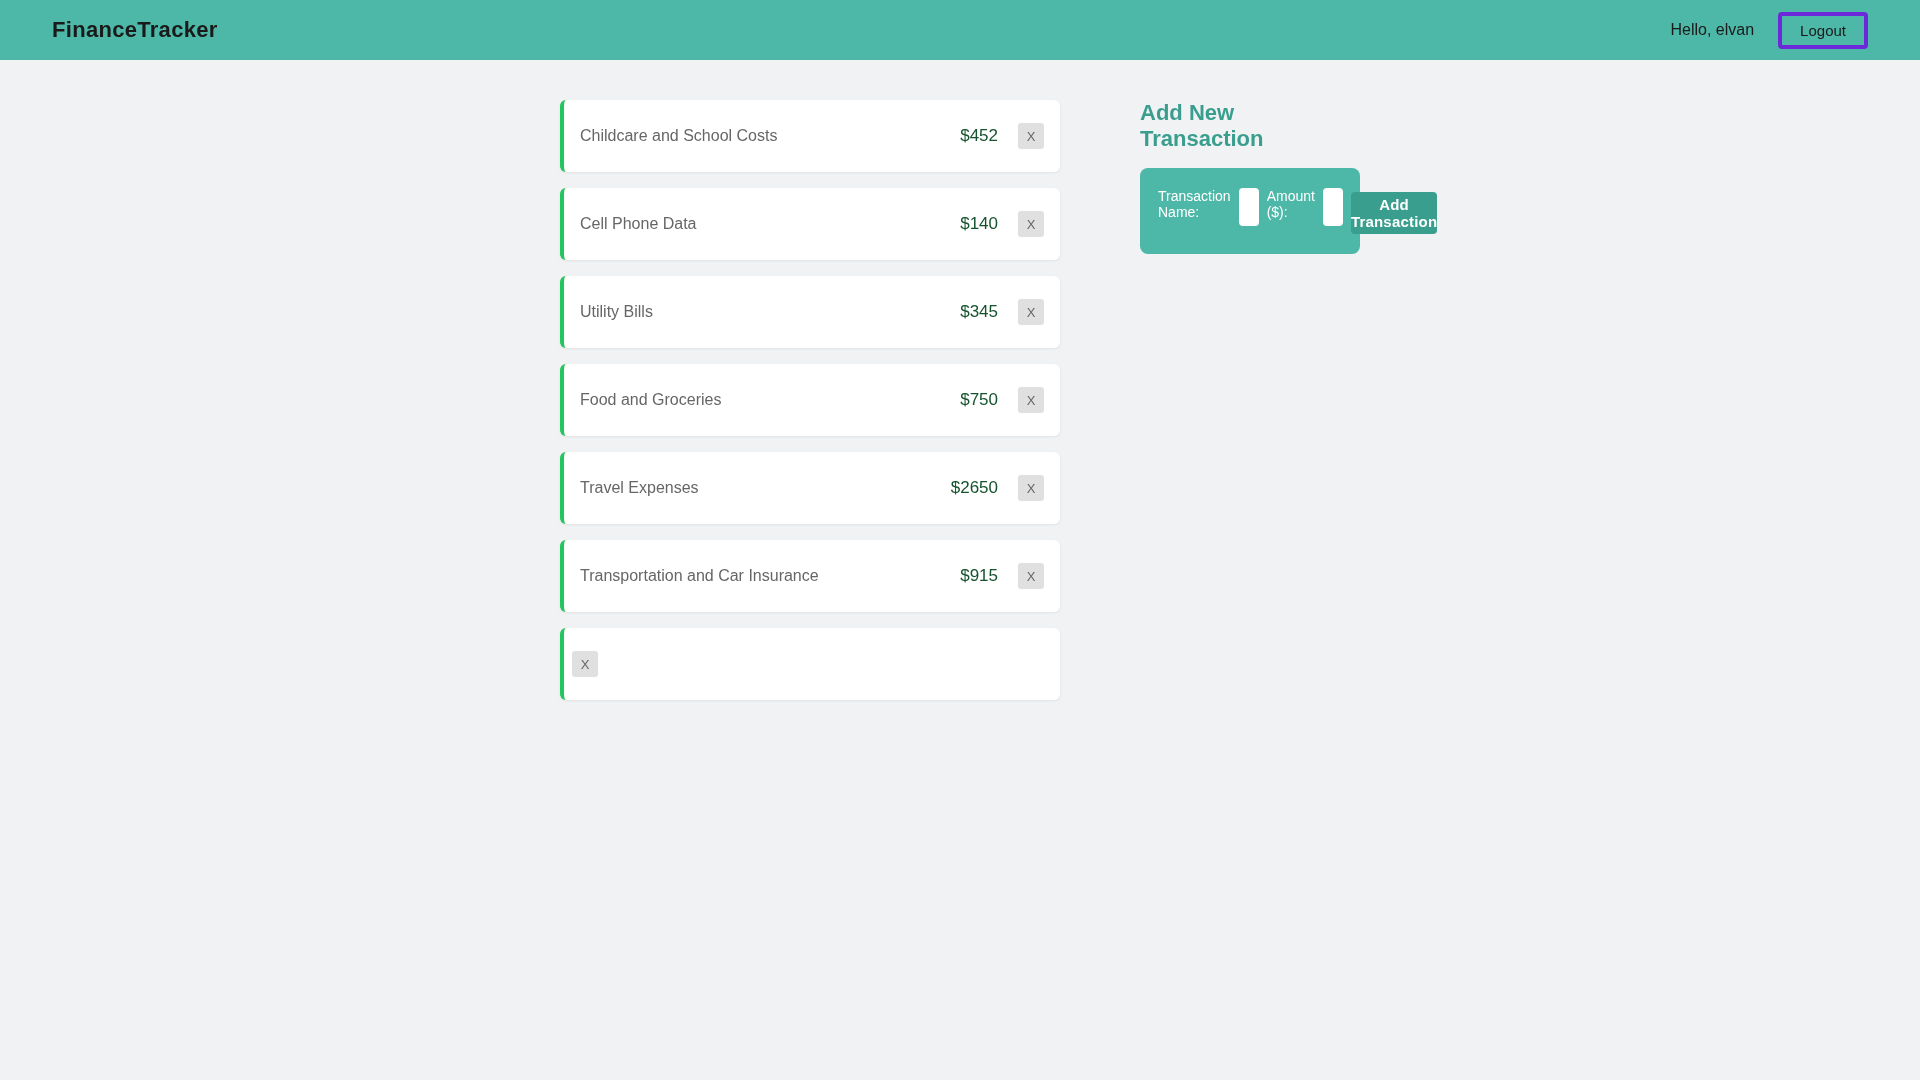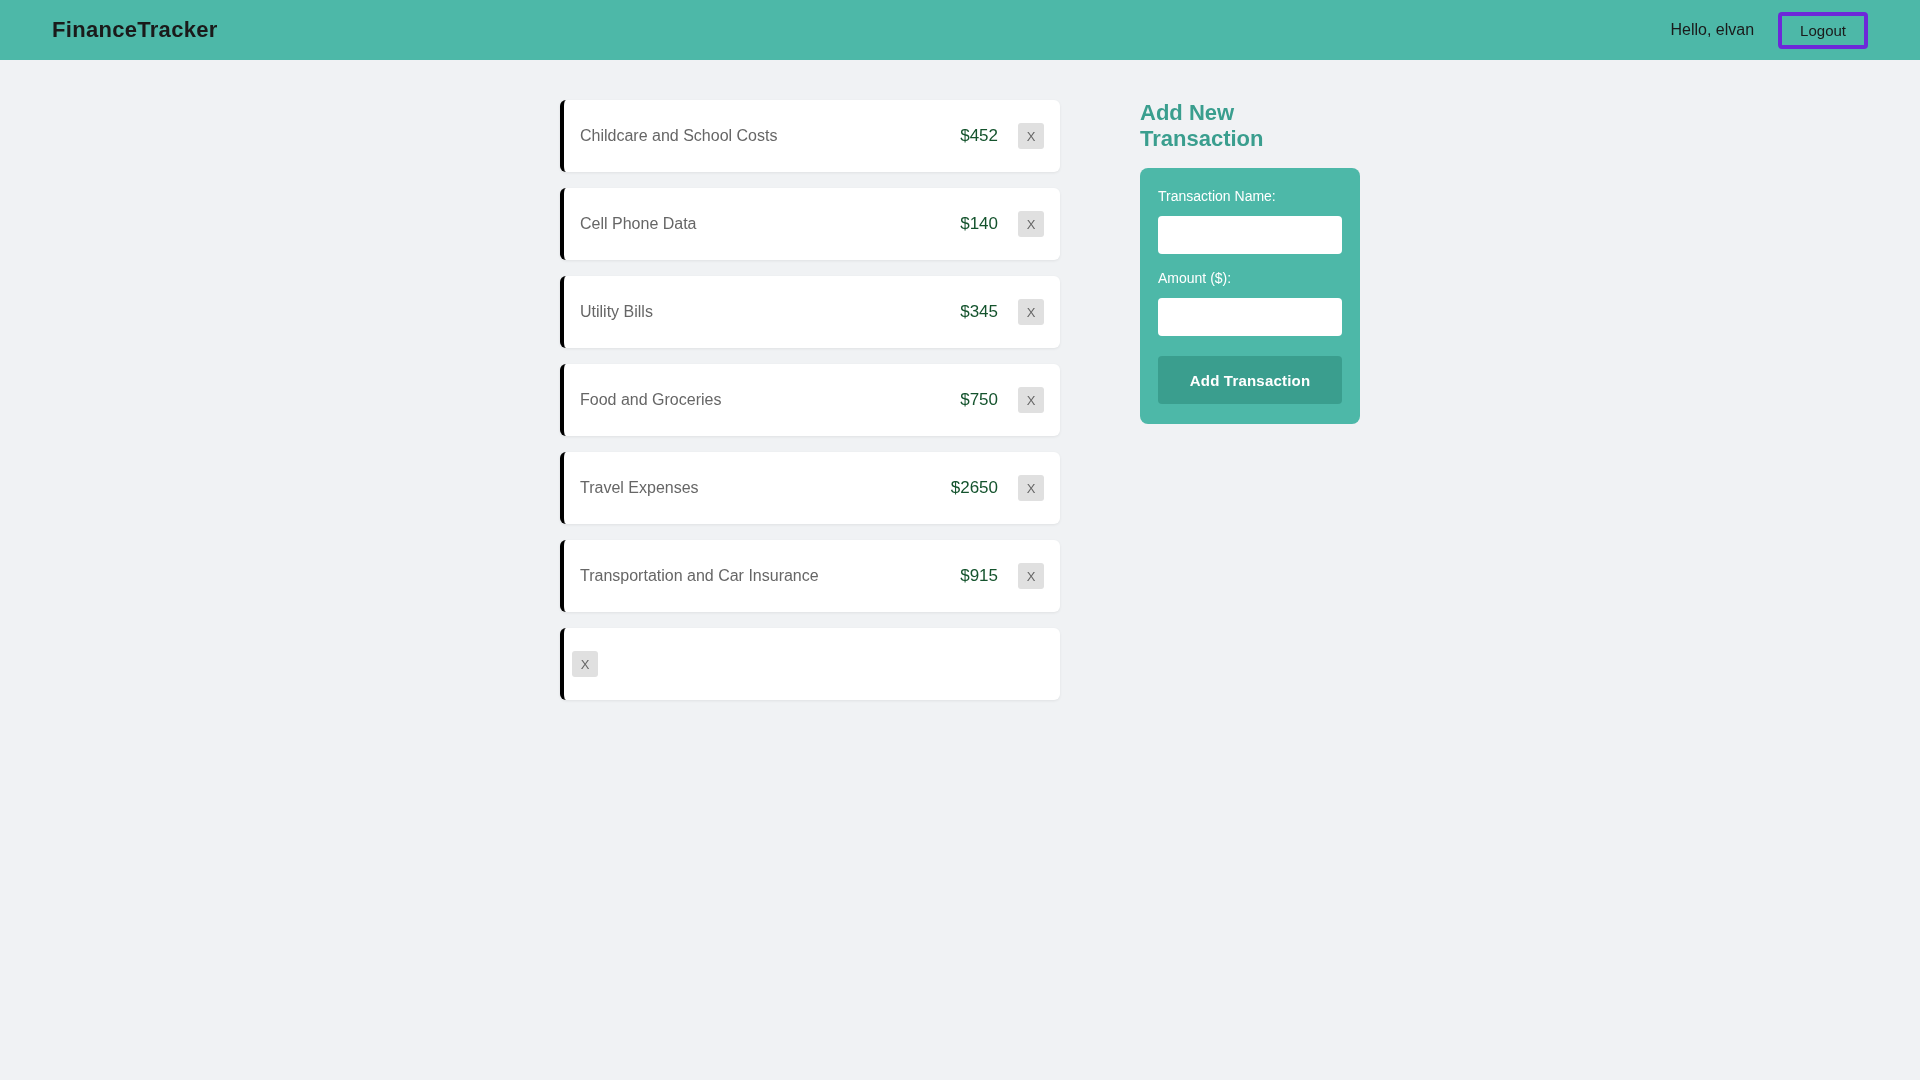--- a/index.html
+++ b/index.html
@@ -80,7 +80,7 @@
       position: relative;
       box-shadow: 0 1px 3px rgba(0,0,0,0.07);
       min-height: 72px;
-      border-left: 4px solid #000000;
+      border-left: 4px solid #22c55e;
     }
 
     .transaction-info {

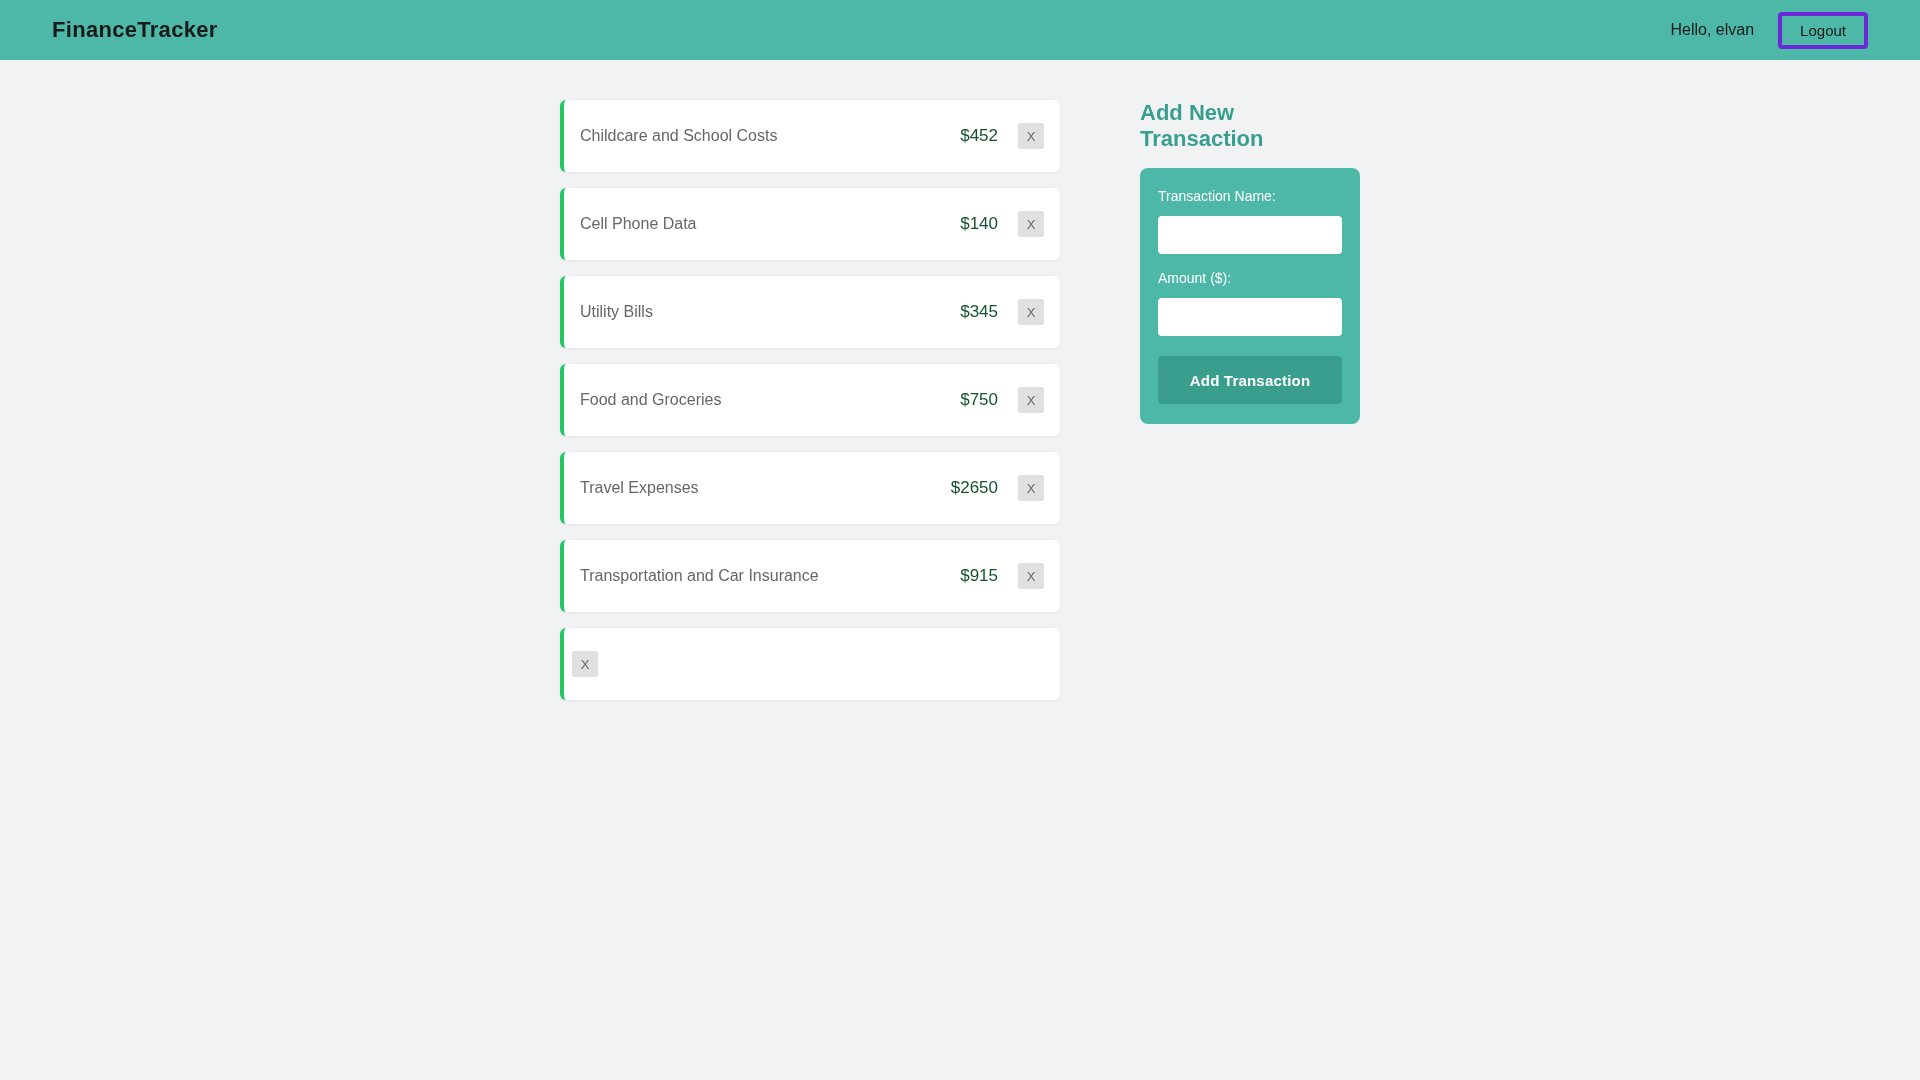--- a/index.html
+++ b/index.html
@@ -136,7 +136,7 @@
       border-radius: 8px;
       padding: 20px 18px 20px 18px;
       display: flex;
-      flex-direction: column;
+      flex-direction: row;
       gap: 8px;
     }
 

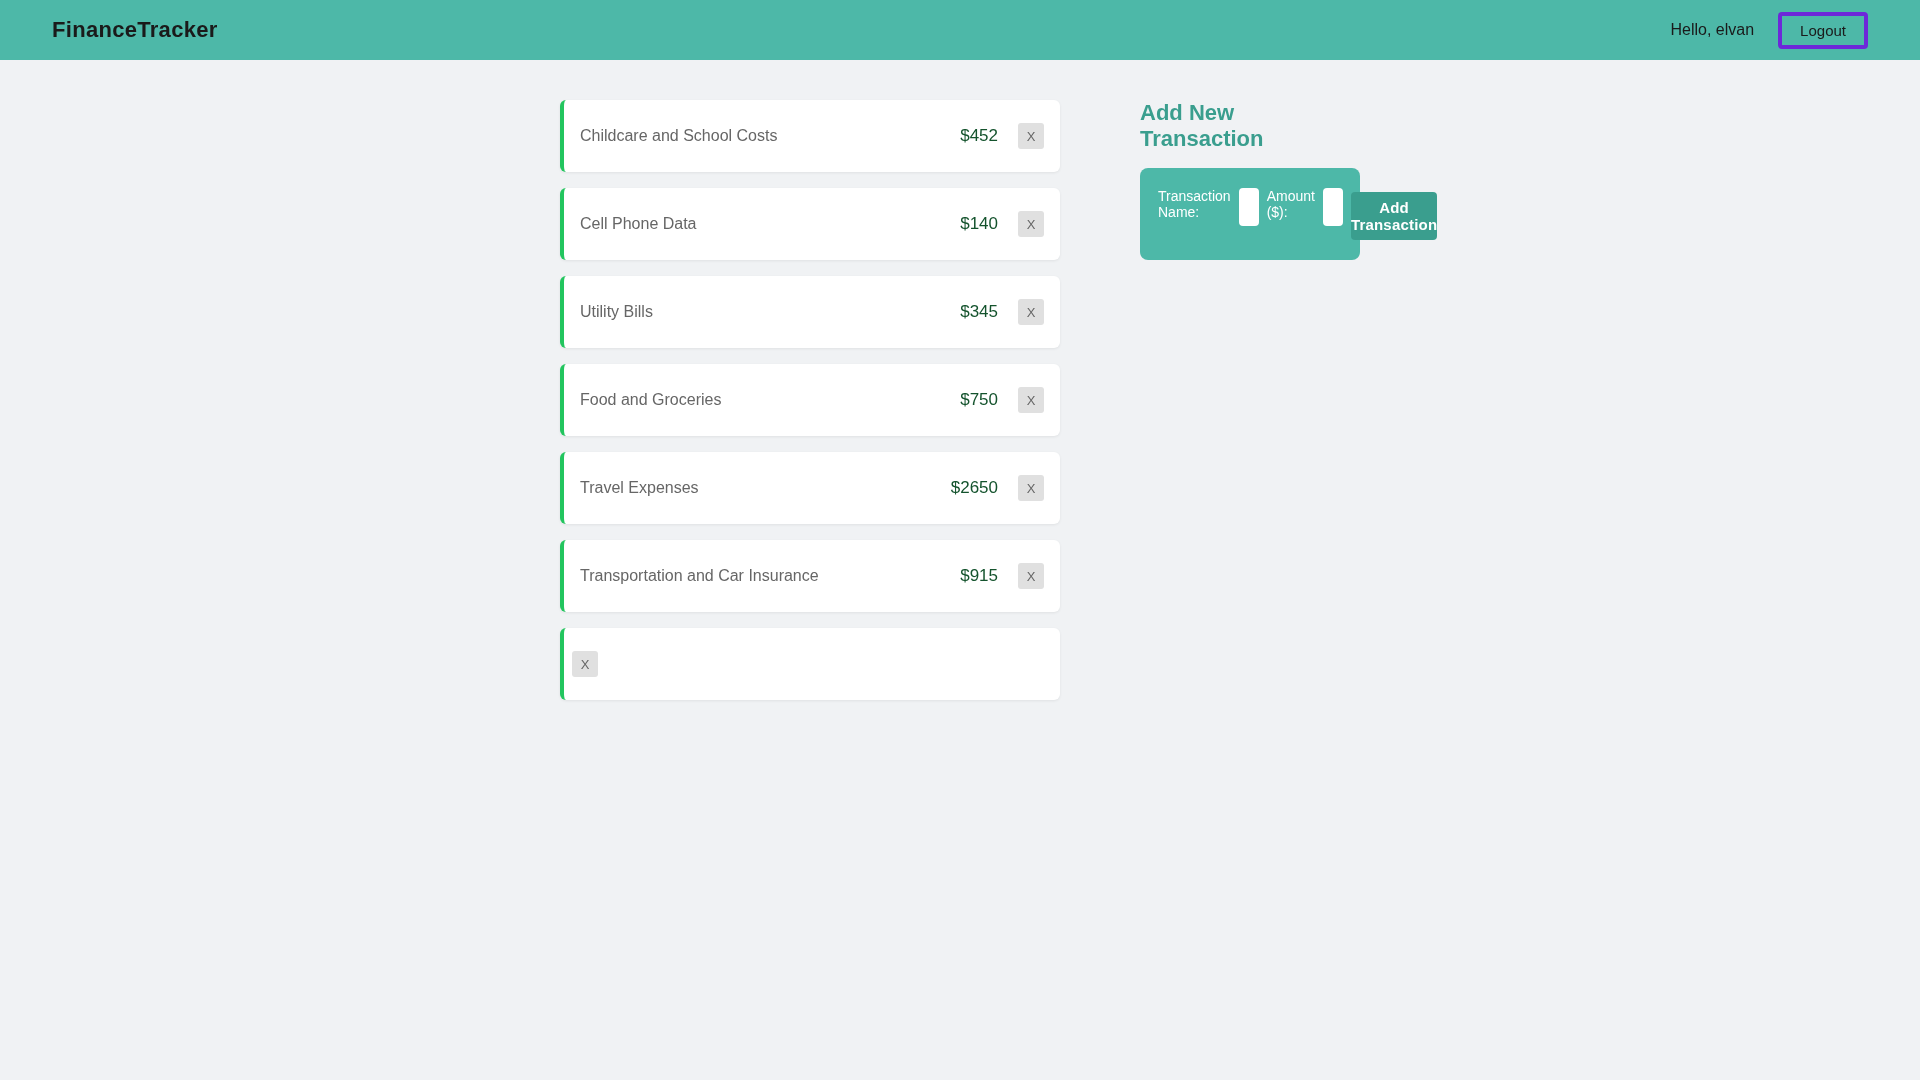--- a/index.html
+++ b/index.html
@@ -162,7 +162,7 @@
 
     .add-btn {
       width: 100%;
-      height: 48px;
+      height: 42px;
       background: #3a9e8e;
       border: none;
       border-radius: 4px;

